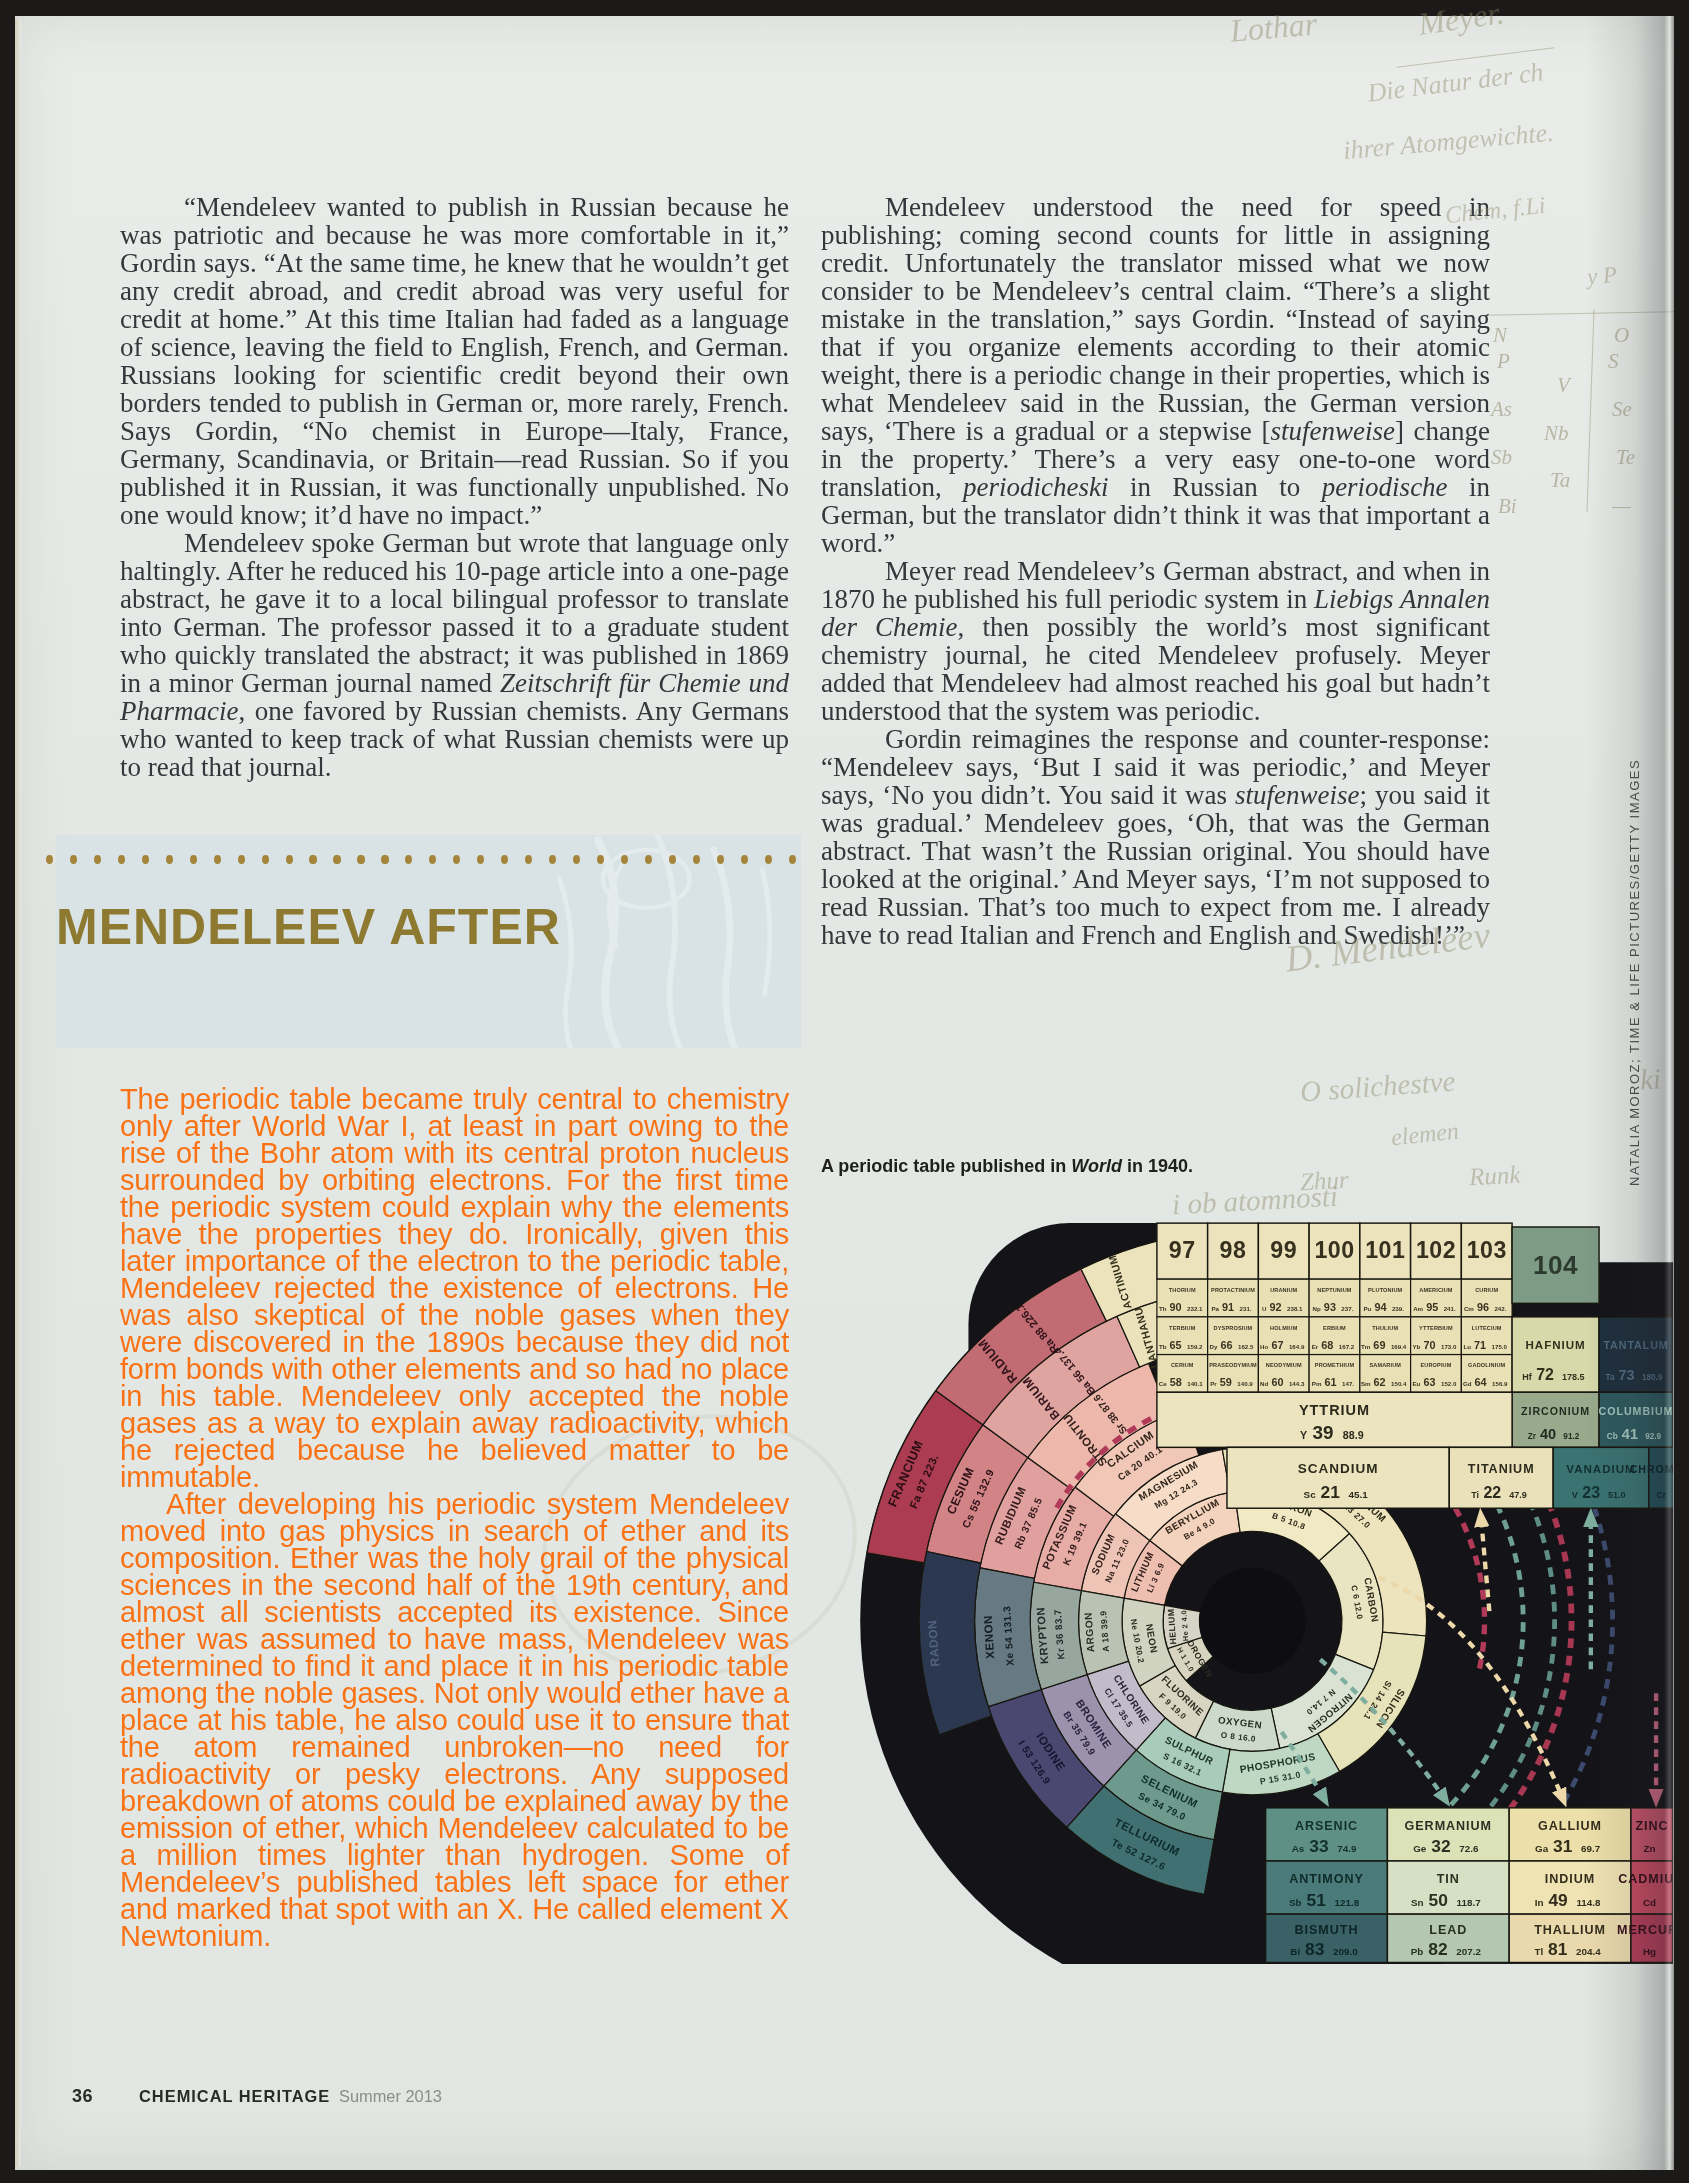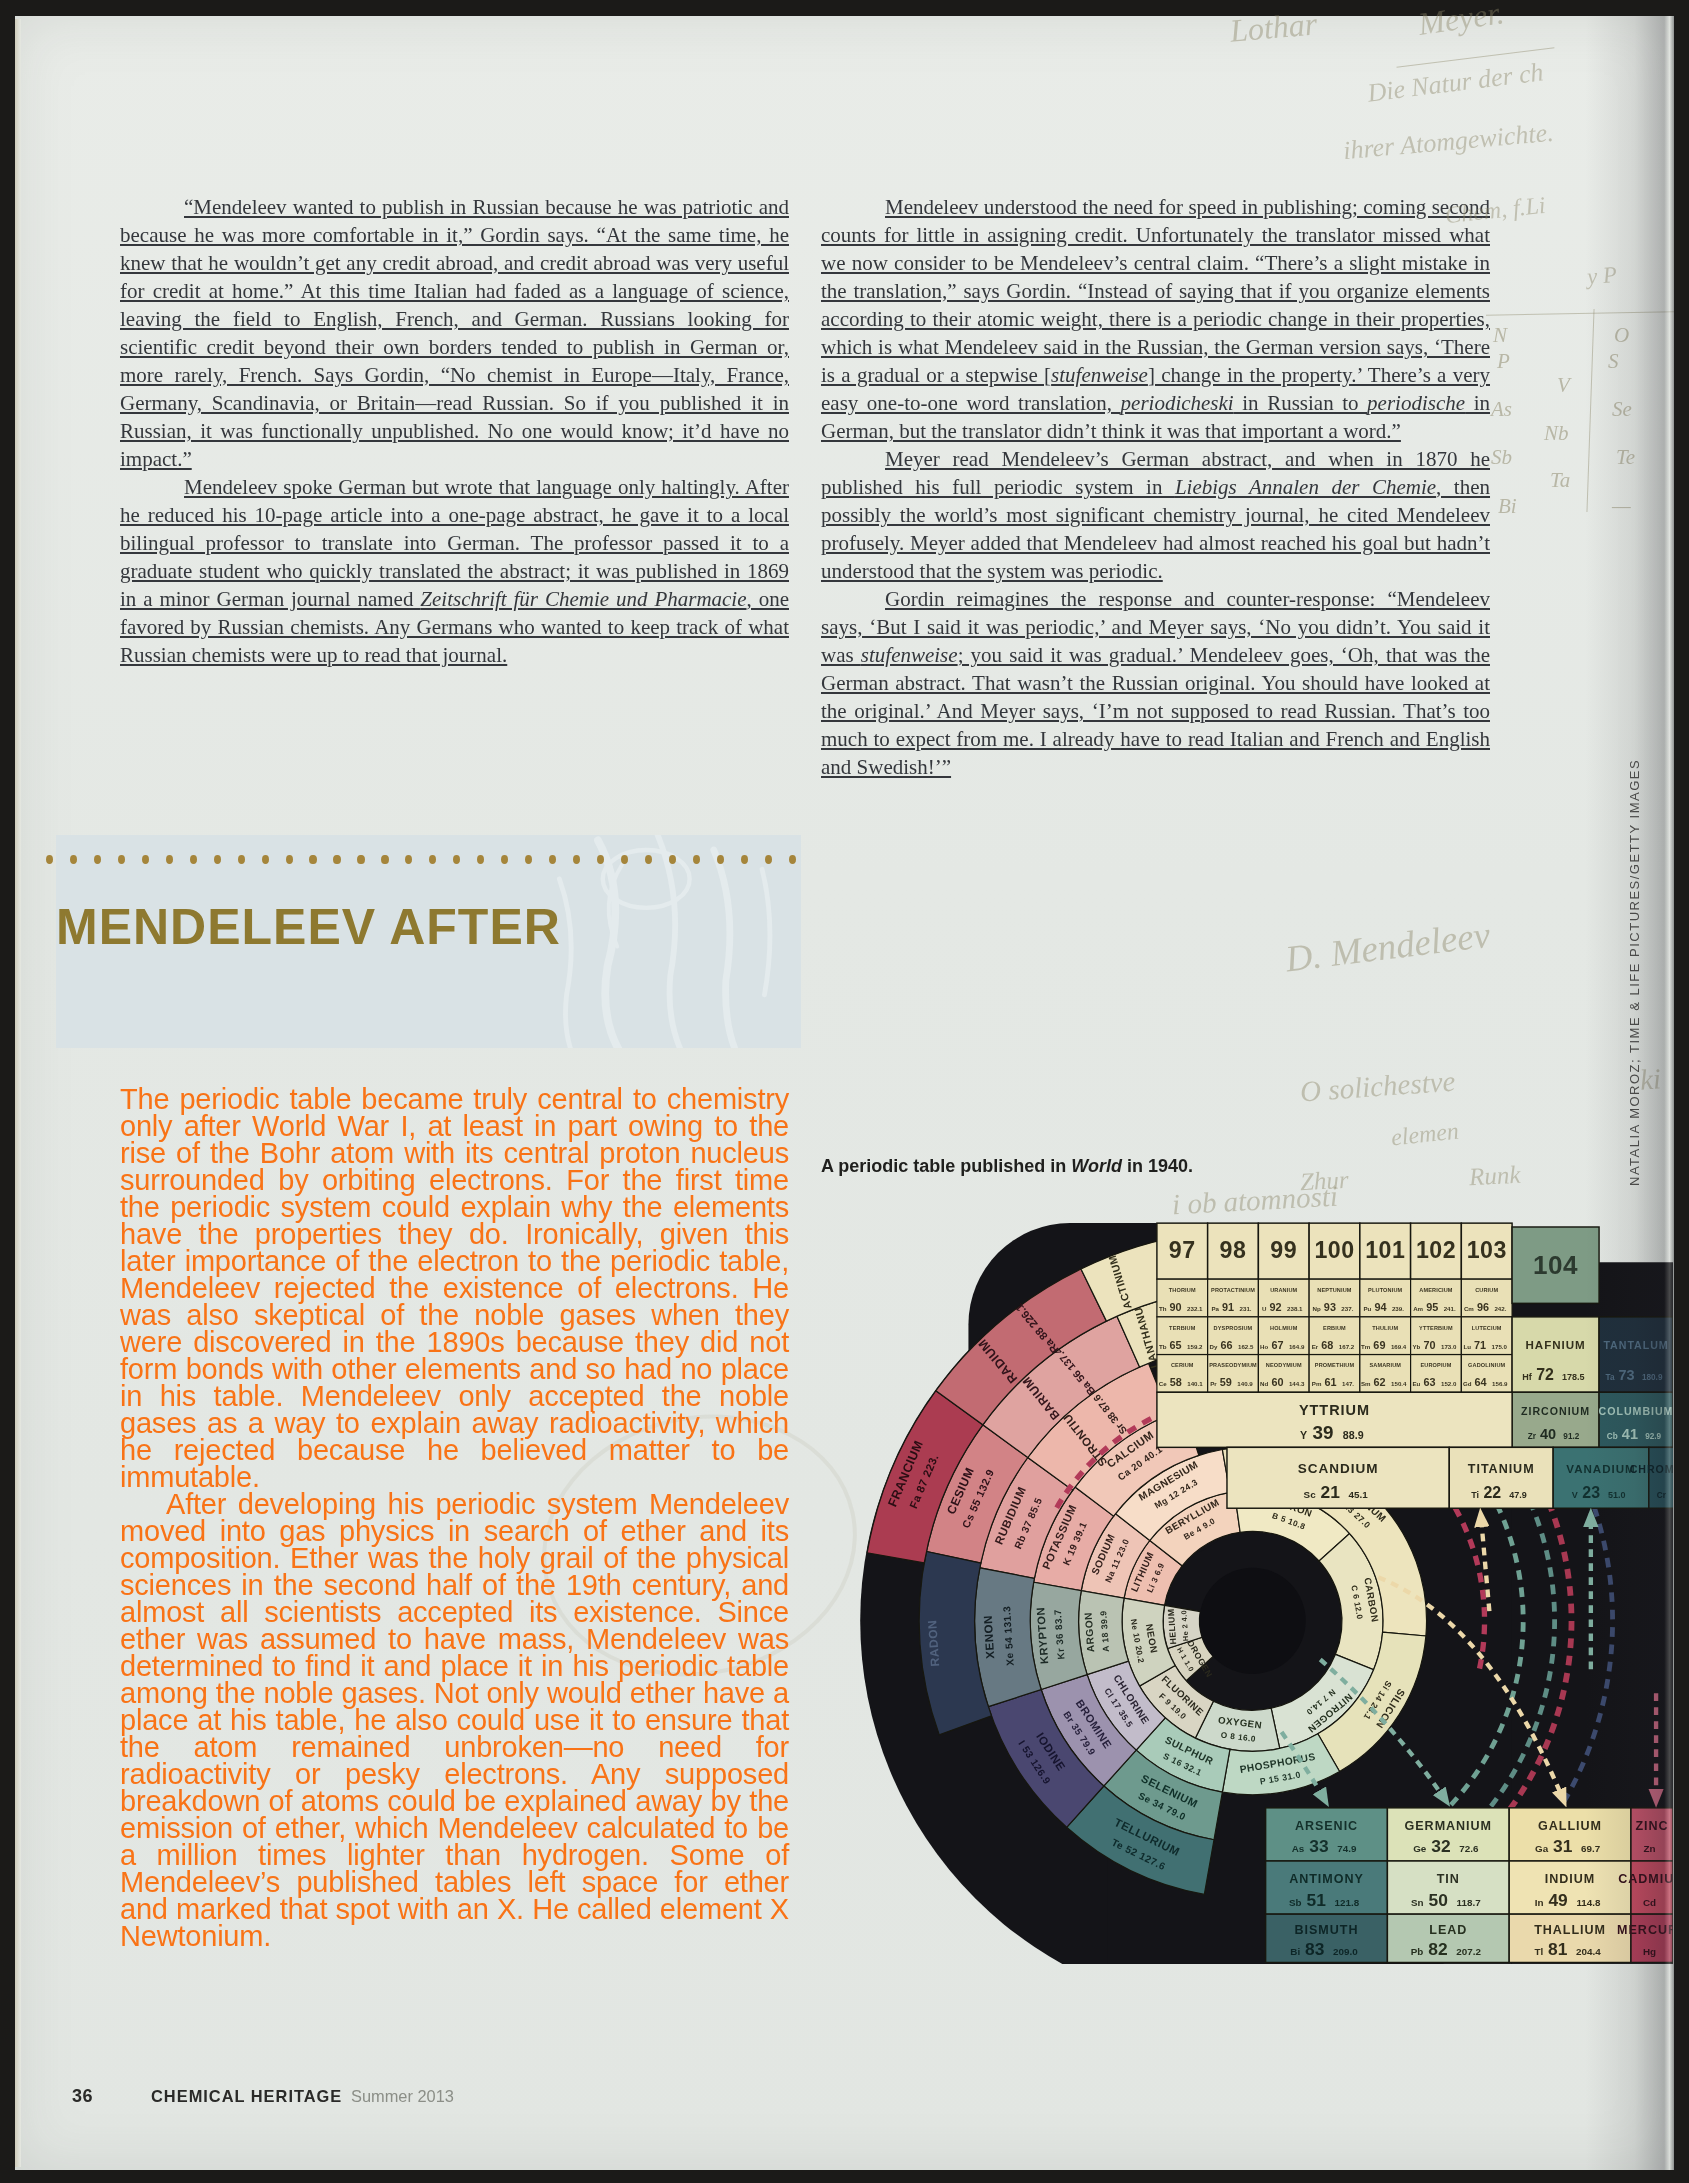--- a/index.html
+++ b/index.html
@@ -14,7 +14,7 @@
          background:linear-gradient(90deg,rgba(0,0,0,0) 0%,rgba(40,40,45,.10) 55%,rgba(30,30,38,.26) 88%,rgba(230,232,226,.25) 94%,rgba(15,15,18,.45) 100%);
          pointer-events:none;}
   .col{position:absolute;text-align:justify;color:#34373c;}
-  .serif{font-family:"Liberation Serif",serif;font-size:21px;line-height:28px;text-decoration:underline;}
+  .serif{font-family:"Liberation Serif",serif;font-size:27px;line-height:28px;}
   .serif p{margin:0;text-indent:64px;}
   .sans-col{font-family:Liberation Sans, sans-serif;font-size:29px;line-height:27px;color:#f97316;
             letter-spacing:-0.2px;}

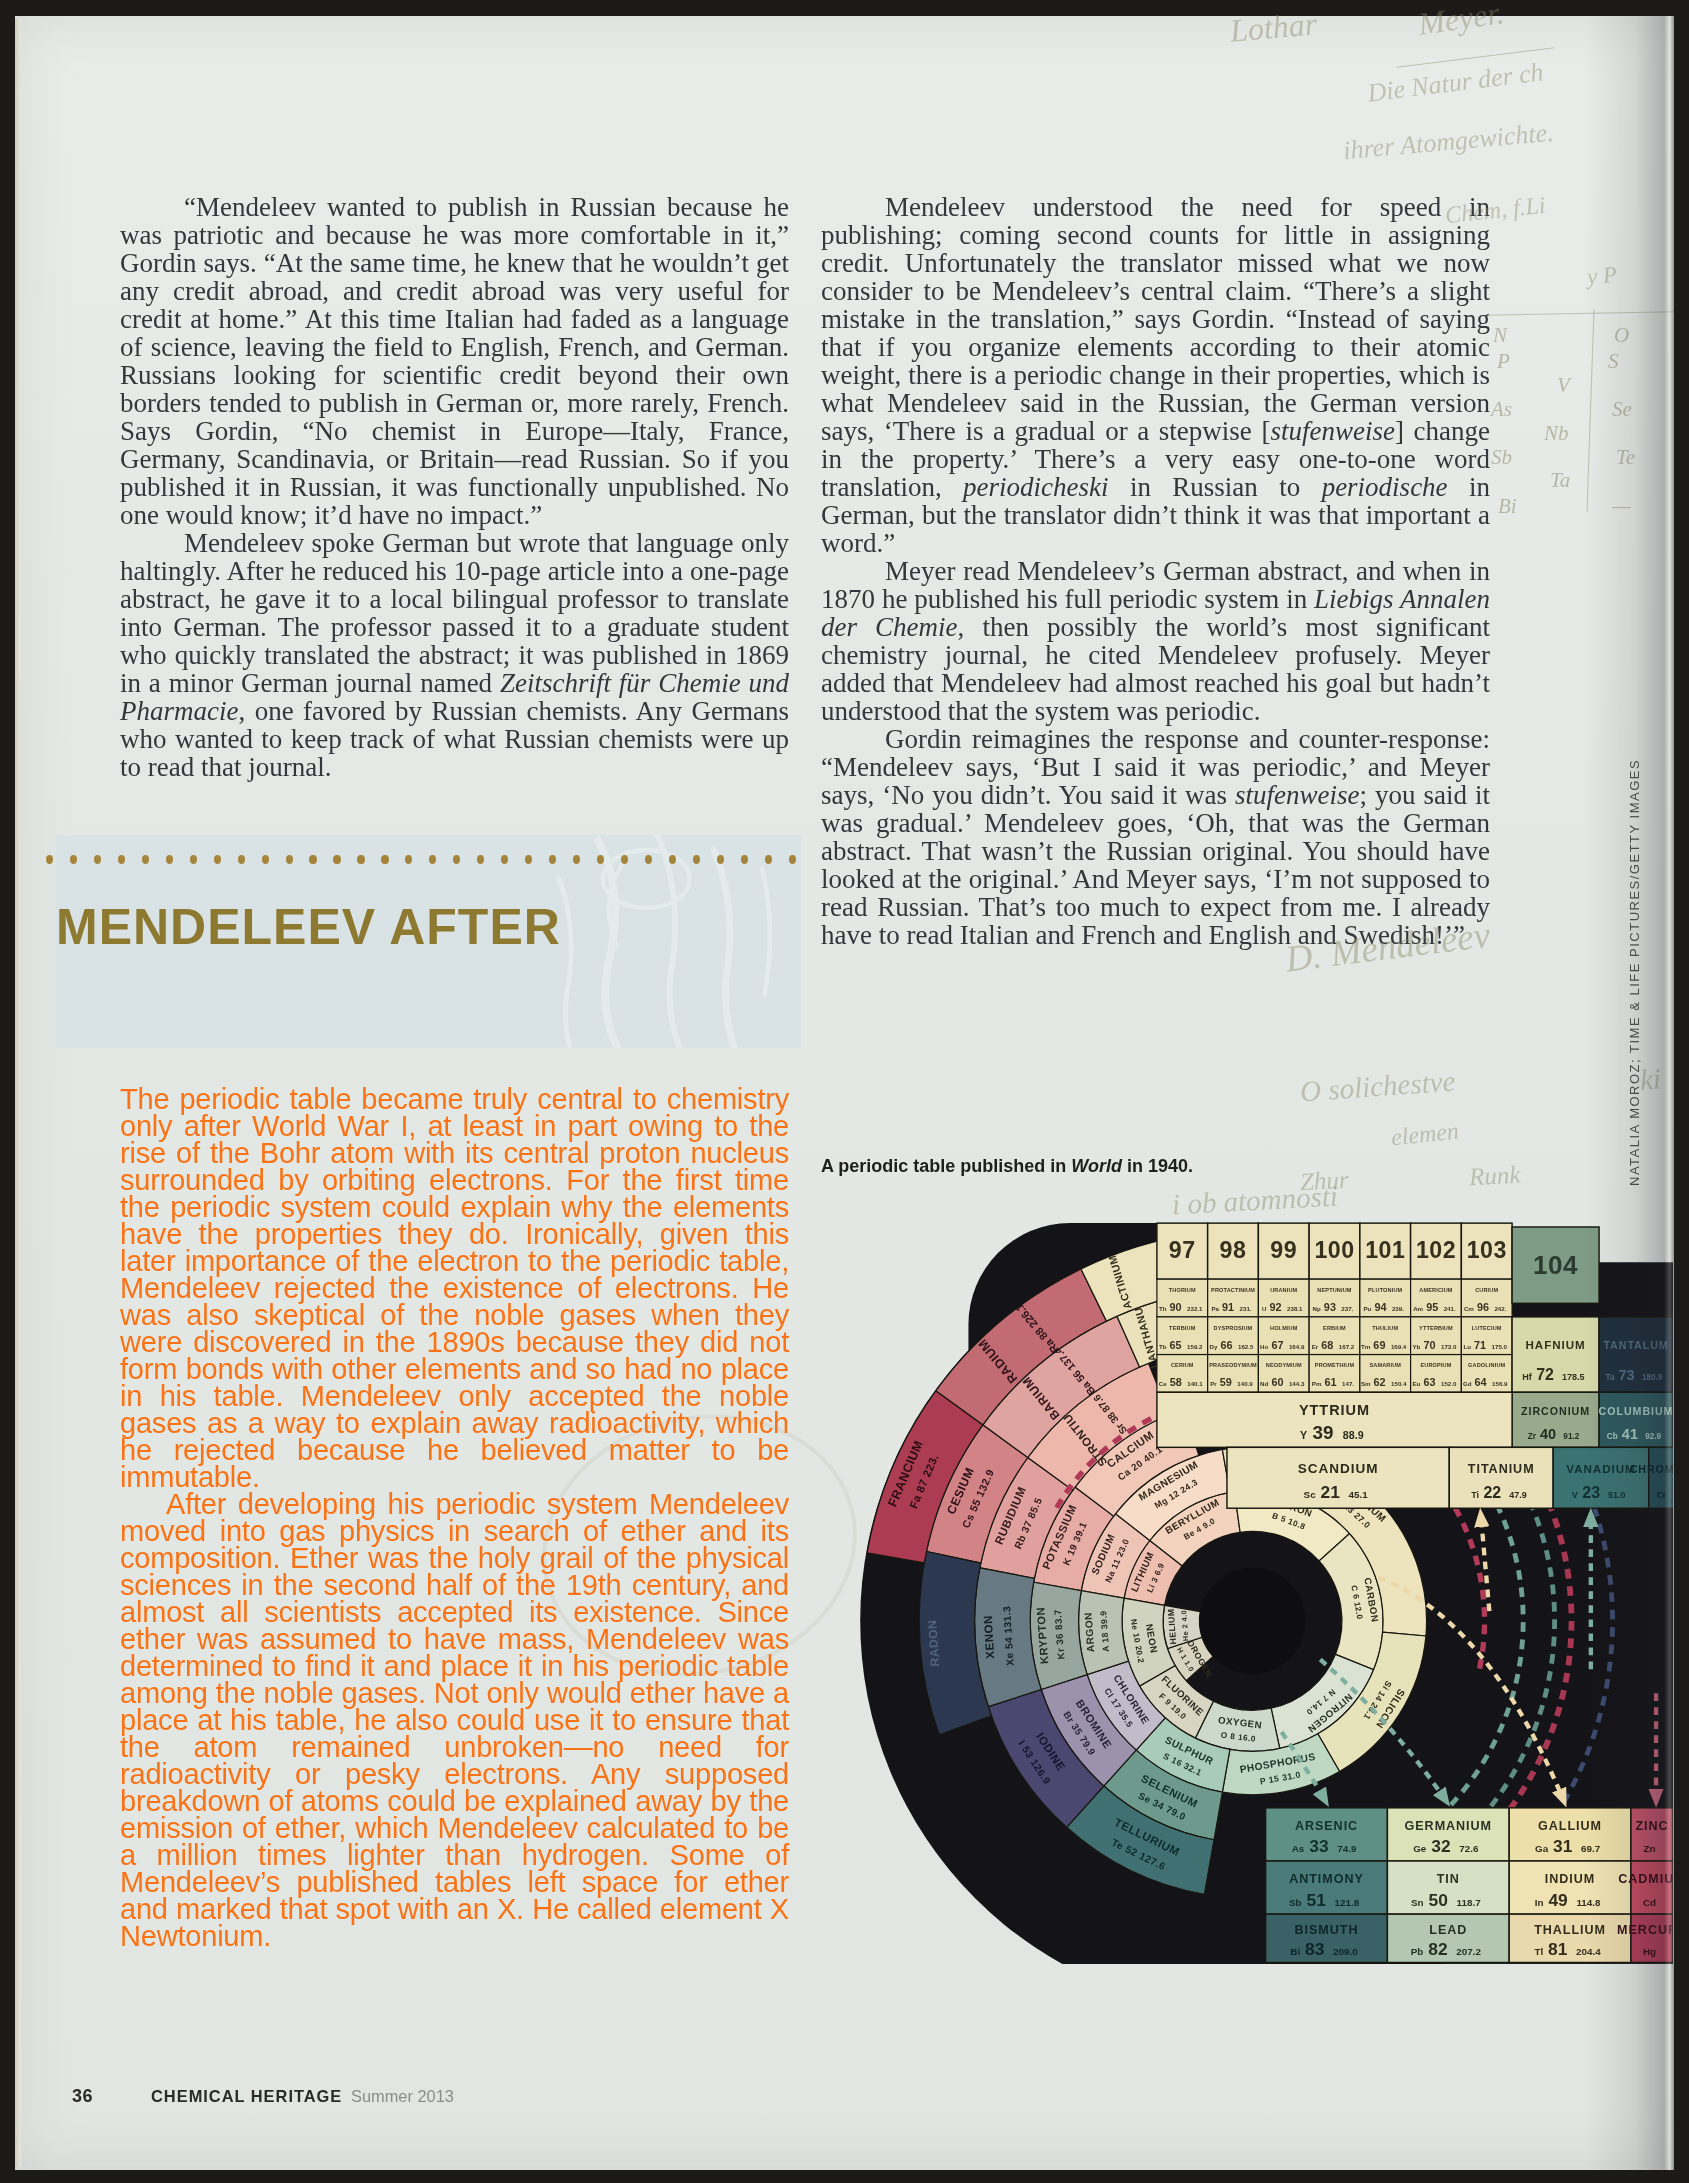--- a/index.html
+++ b/index.html
@@ -32,7 +32,7 @@
            font-size:18px;color:#1f1f1d;}
   .footer{position:absolute;left:72px;top:2086px;width:676px;font-size:16.4px;color:#2a2a28;}
   .footer b.num{font-size:18px;margin-right:46px;letter-spacing:0.5px;margin-top:20px;}
-  .footer b.mag{letter-spacing:1px;margin-left:12px;}
+  .footer b.mag{letter-spacing:1px;}
   .footer span.issue{color:#8b8e87;margin-left:8.7px;}
   .credit{position:absolute;left:1627px;top:1186px;transform:rotate(-90deg);transform-origin:0 0;
           font-size:13px;letter-spacing:1.5px;color:#4e4e4c;white-space:nowrap;width:435px;}

